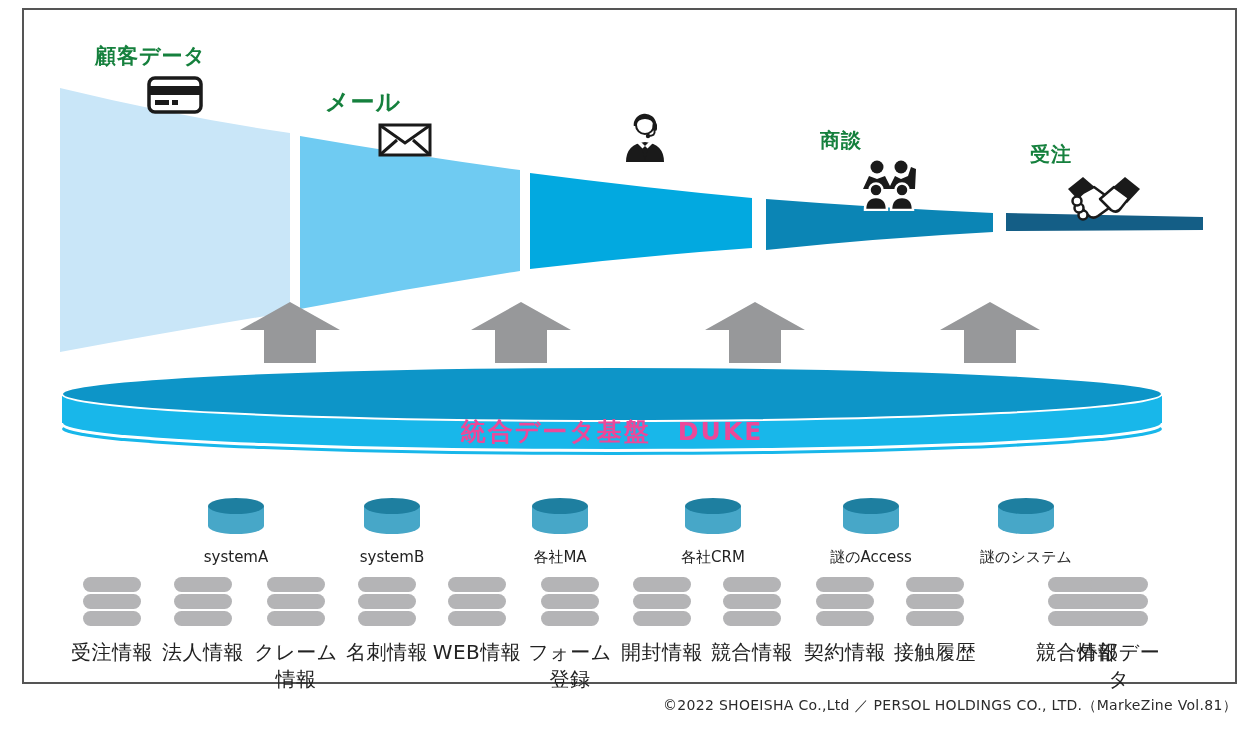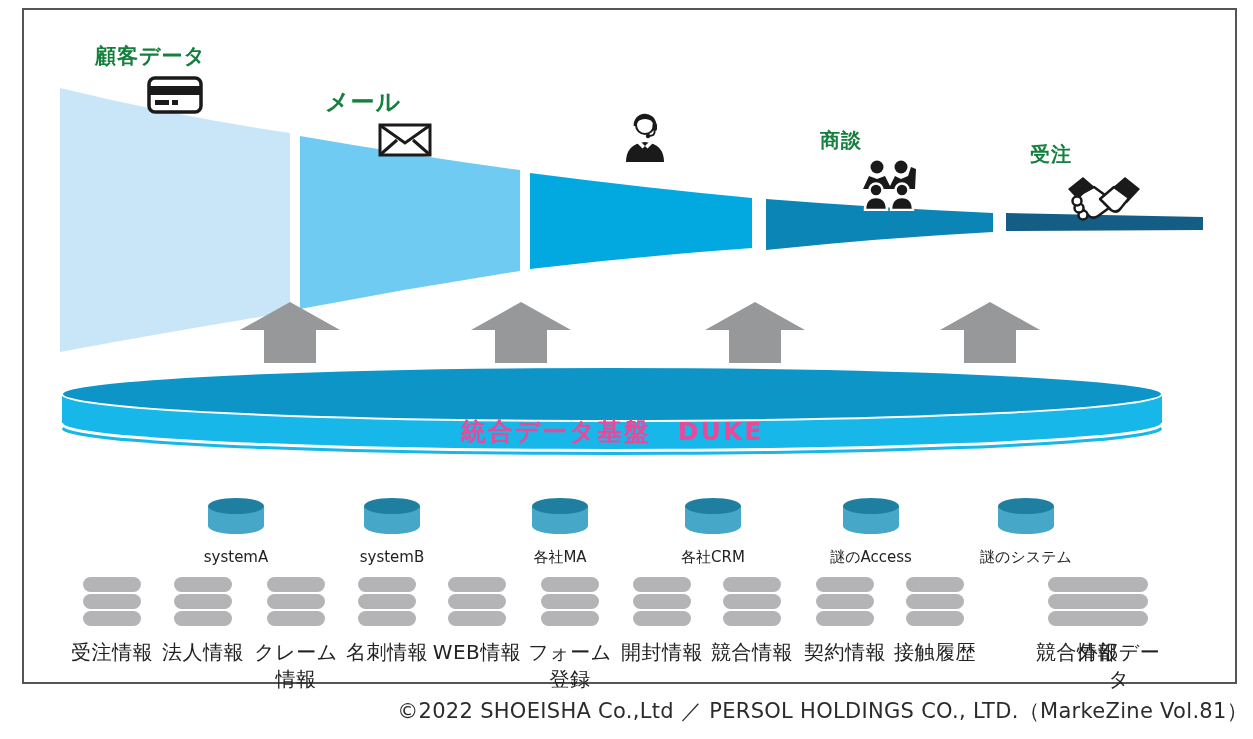--- a/index.html
+++ b/index.html
@@ -21,7 +21,7 @@
   .sys .t { display:block; margin-top:8px; font-size:15px; color:#222; }
   .src { position:absolute; top:577px; width:92px; text-align:center; }
   .src .t { display:block; margin-top:8px; font-size:20px; color:#222; letter-spacing:0.5px; }
-  .copyright { position:absolute; right:5px; top:697px; font-size:21px; color:#2b2b2b; letter-spacing:0.3px; }
+  .copyright { position:absolute; right:16px; top:697px; font-size:14px; color:#2b2b2b; letter-spacing:0.3px; }
 </style>
 </head>
 <body>

